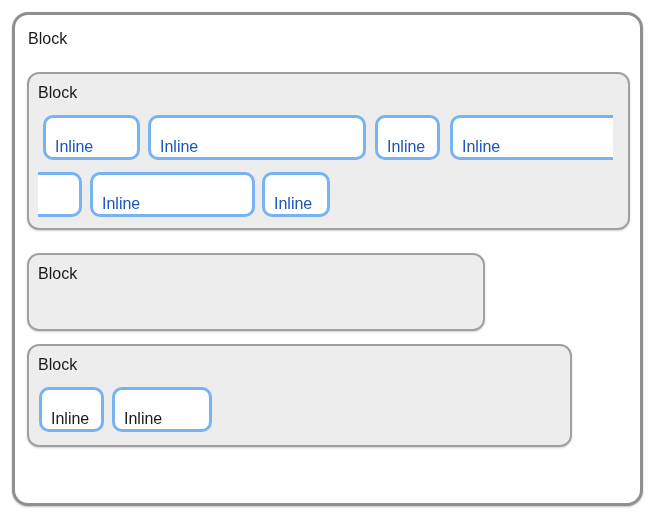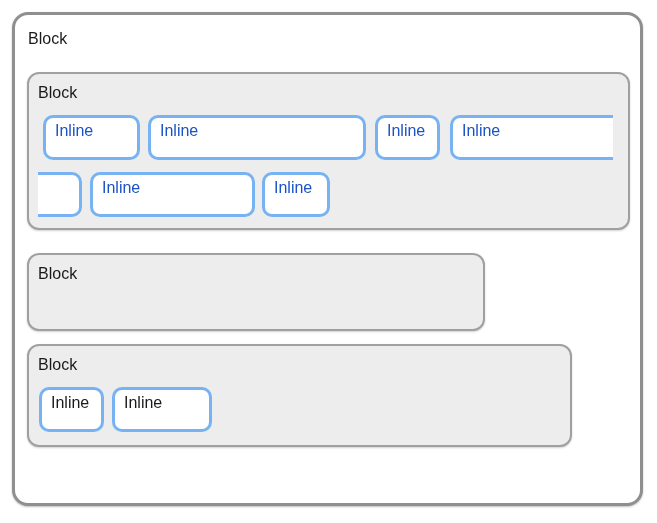--- a/index.html
+++ b/index.html
@@ -61,7 +61,7 @@
     font-size: 16px;
     line-height: 18px;
     color: var(--inline-text);
-    padding: 4px 0 0 9px;
+    padding: 20px 0 0 9px;
     overflow: hidden;
     white-space: nowrap;
   }

